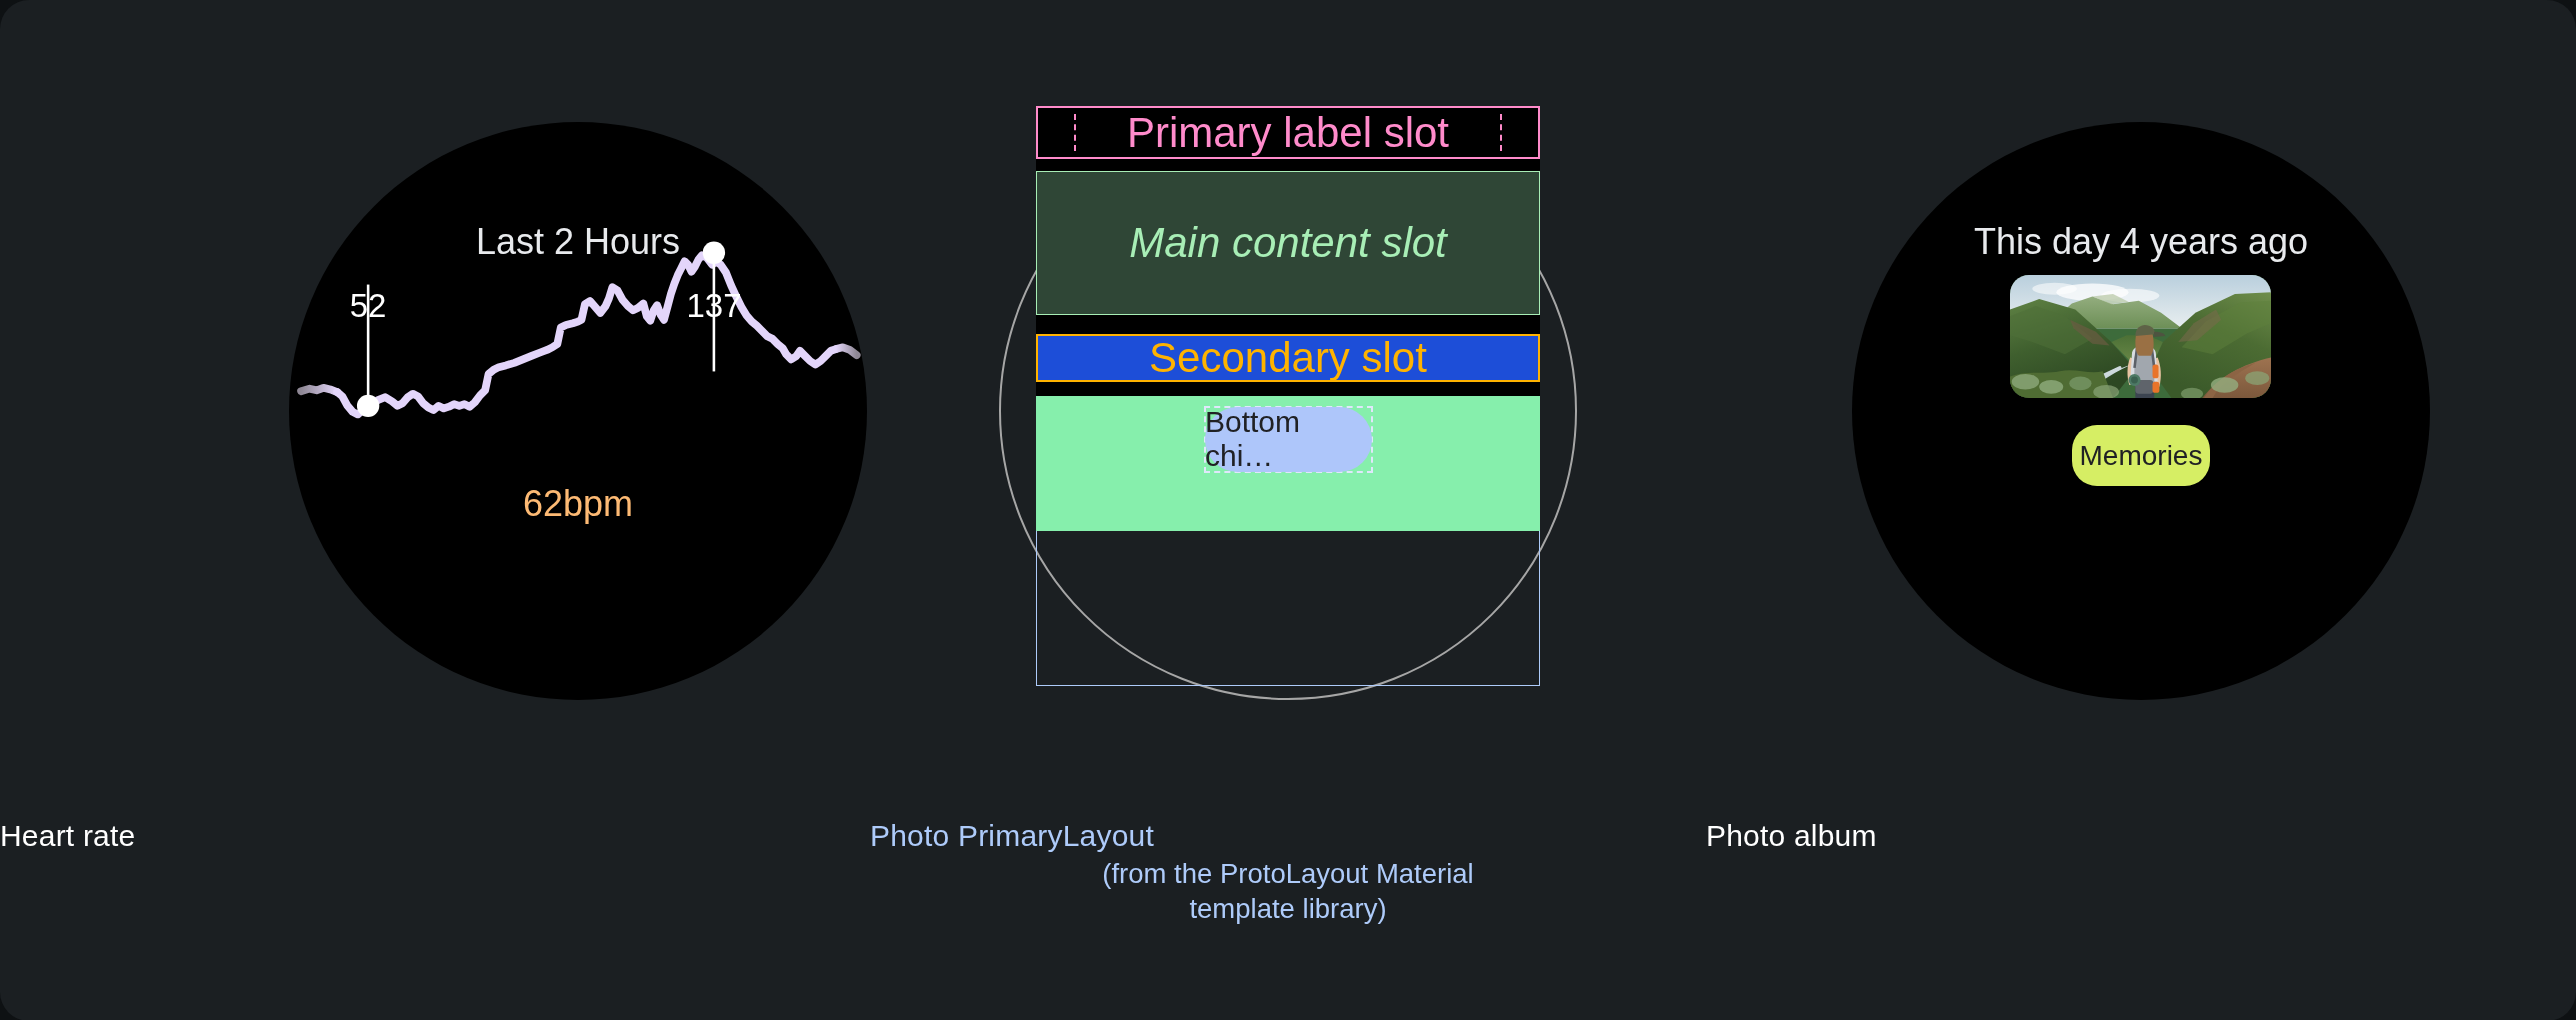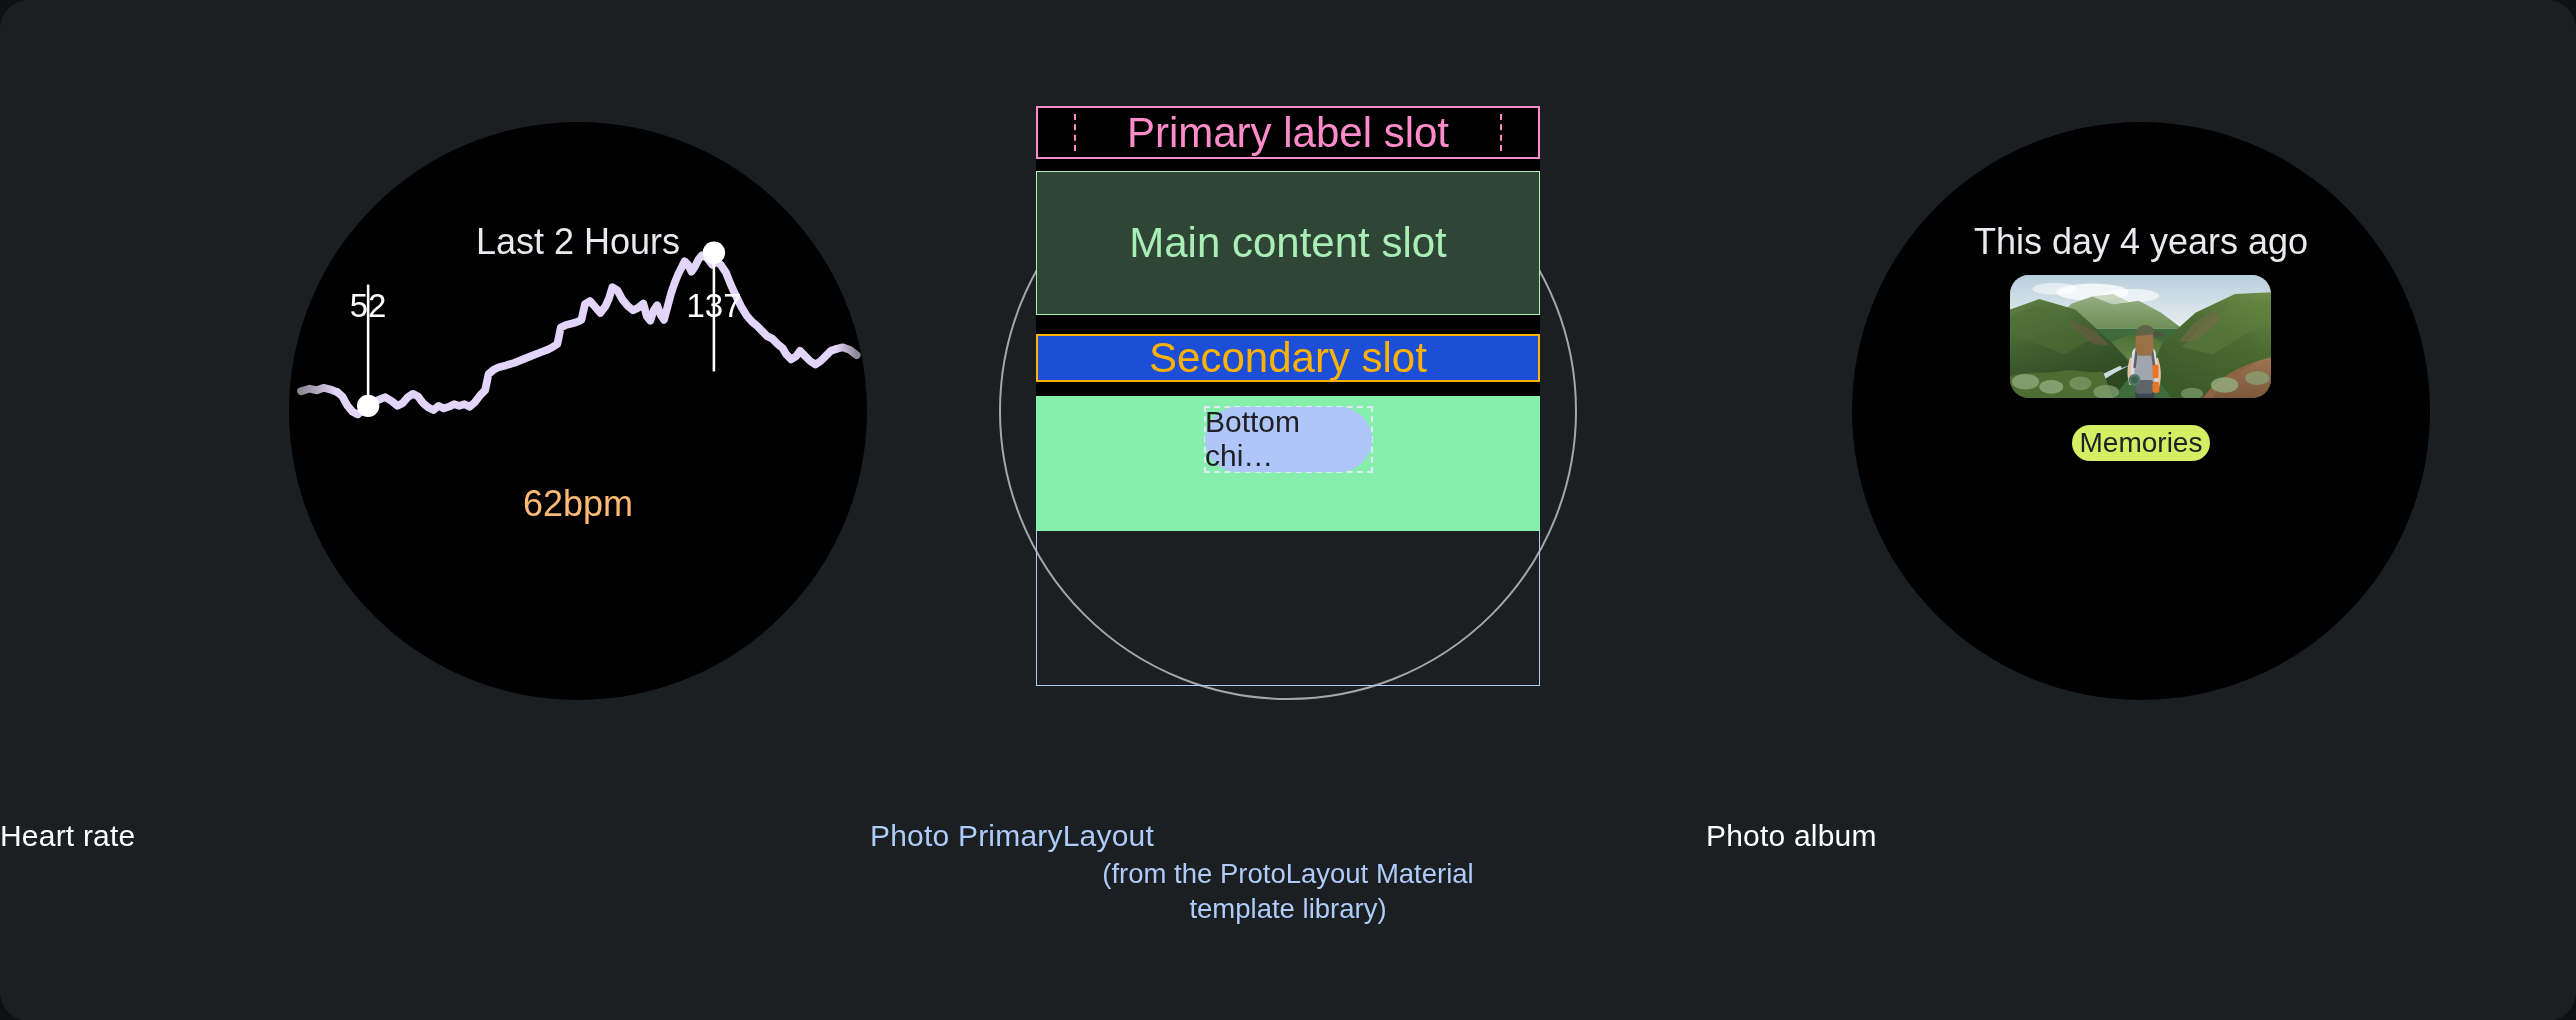--- a/index.html
+++ b/index.html
@@ -154,6 +154,7 @@
     border: 1.7px solid #a8eeb6;
     color: #a8eeb6;
     background: #2f4636;
+    font-style: italic;
   }
   .slot-secondary {
     height: 48px;

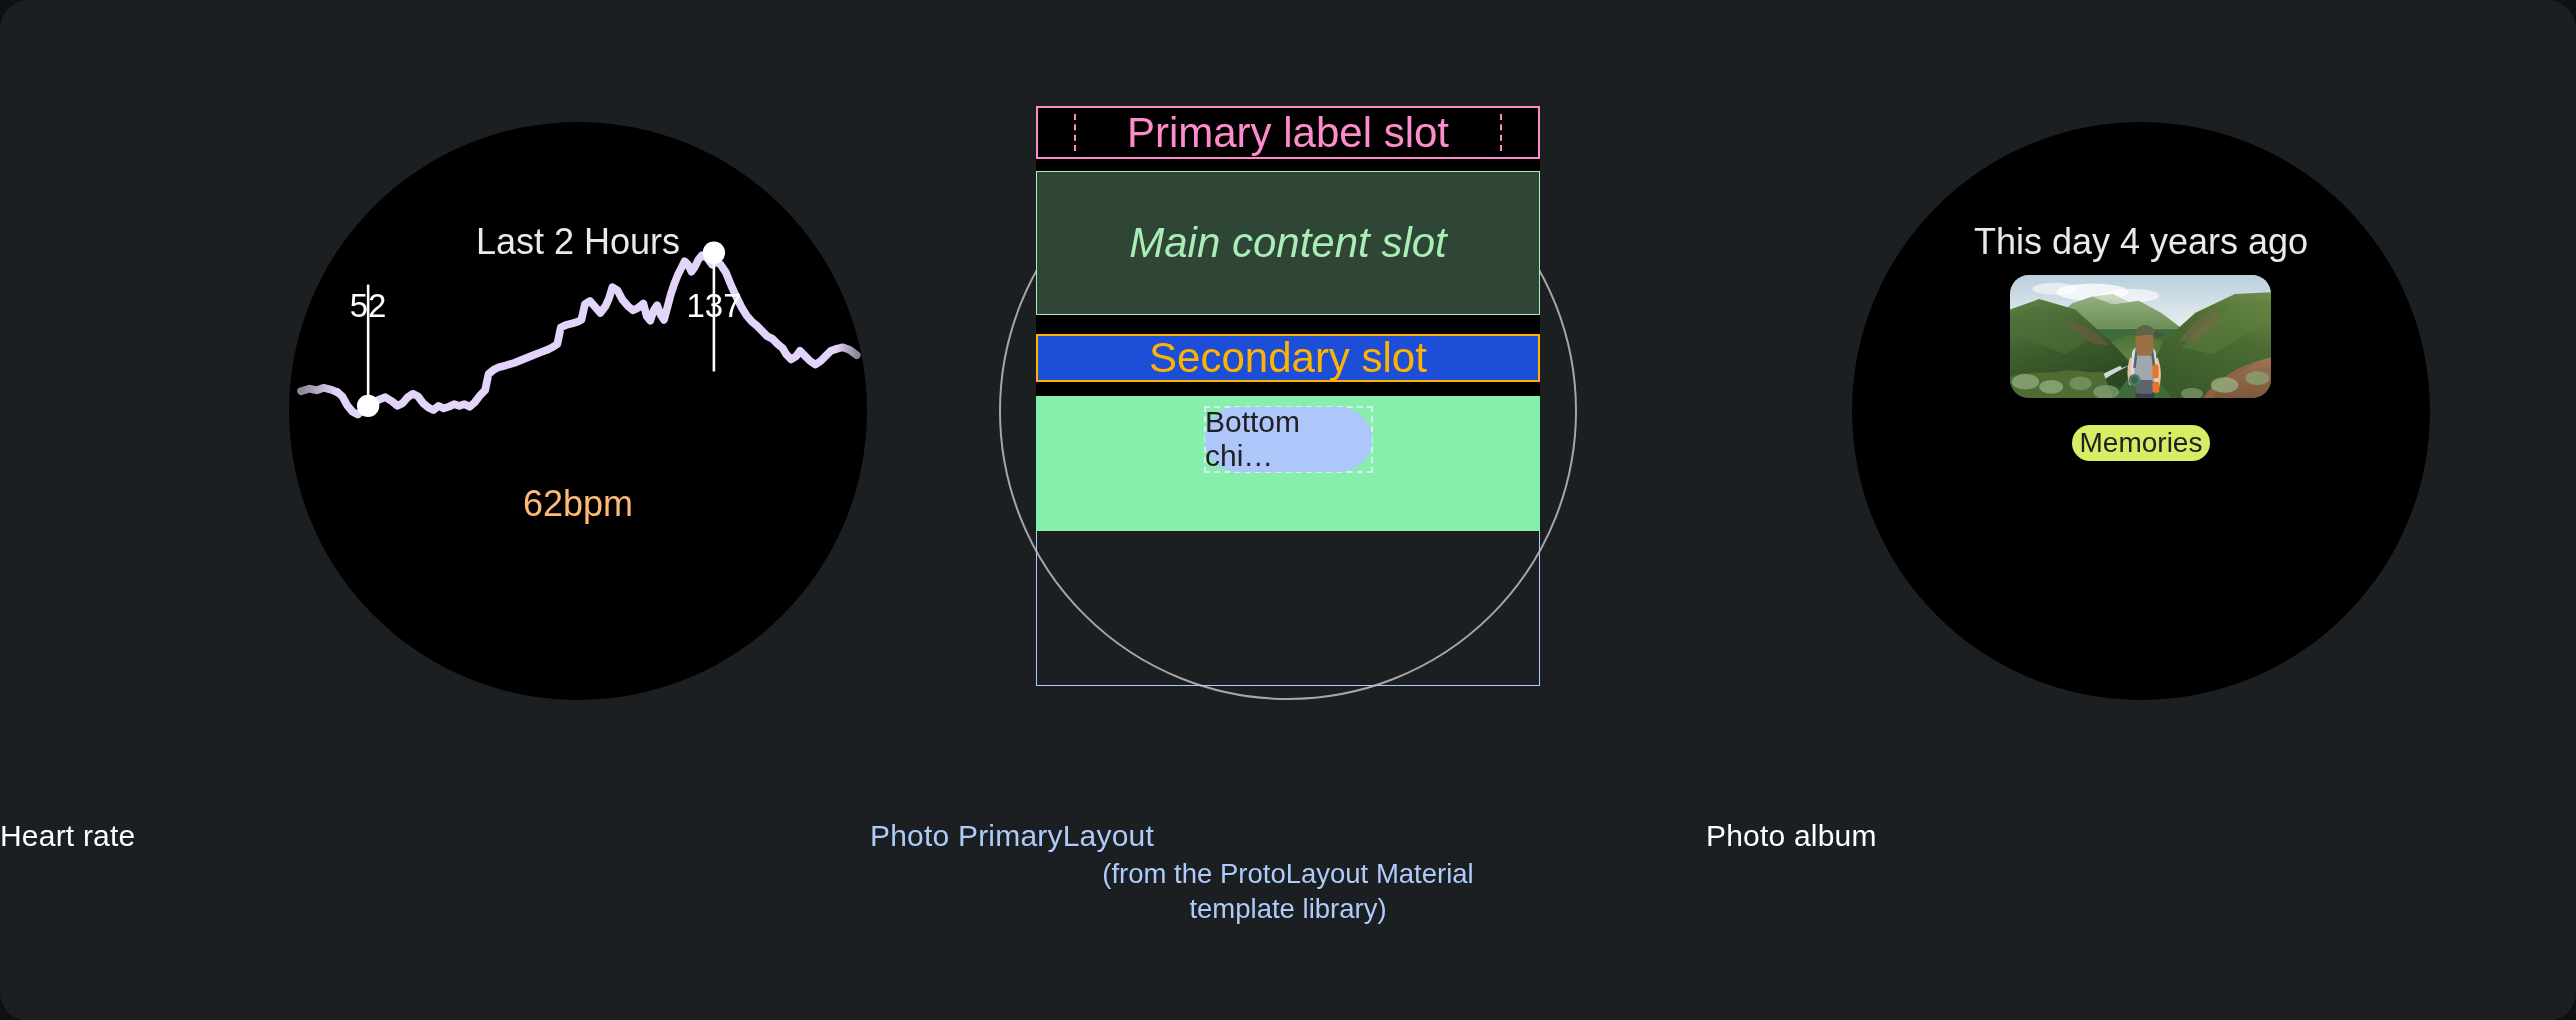--- a/index.html
+++ b/index.html
@@ -223,7 +223,7 @@
     margin-left: -69px;
     top: 303px;
     width: 138px;
-    height: 36px;
+    height: 61px;
     border-radius: 25px;
     background: #d6ee64;
     color: #202124;

